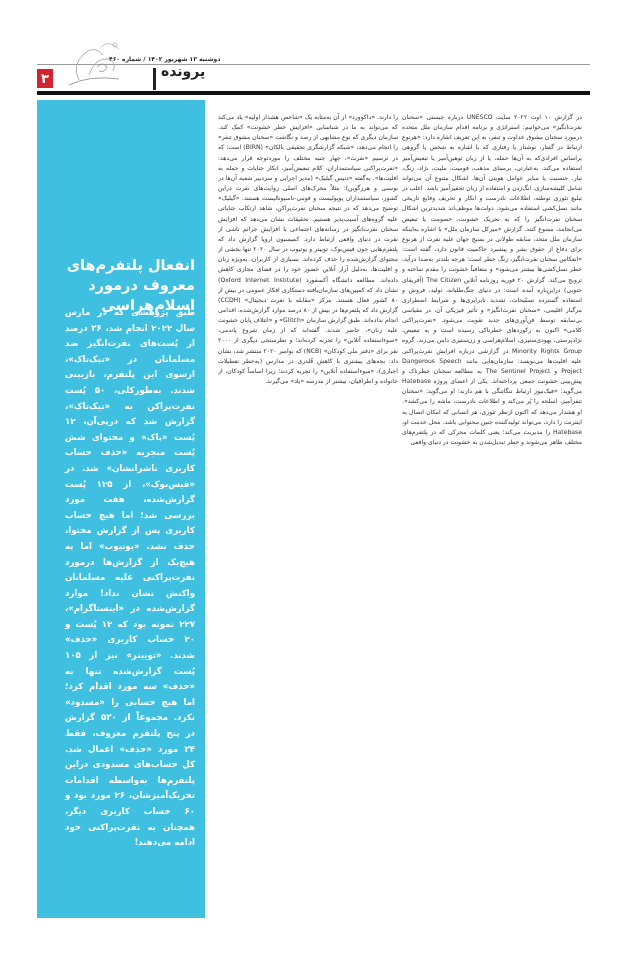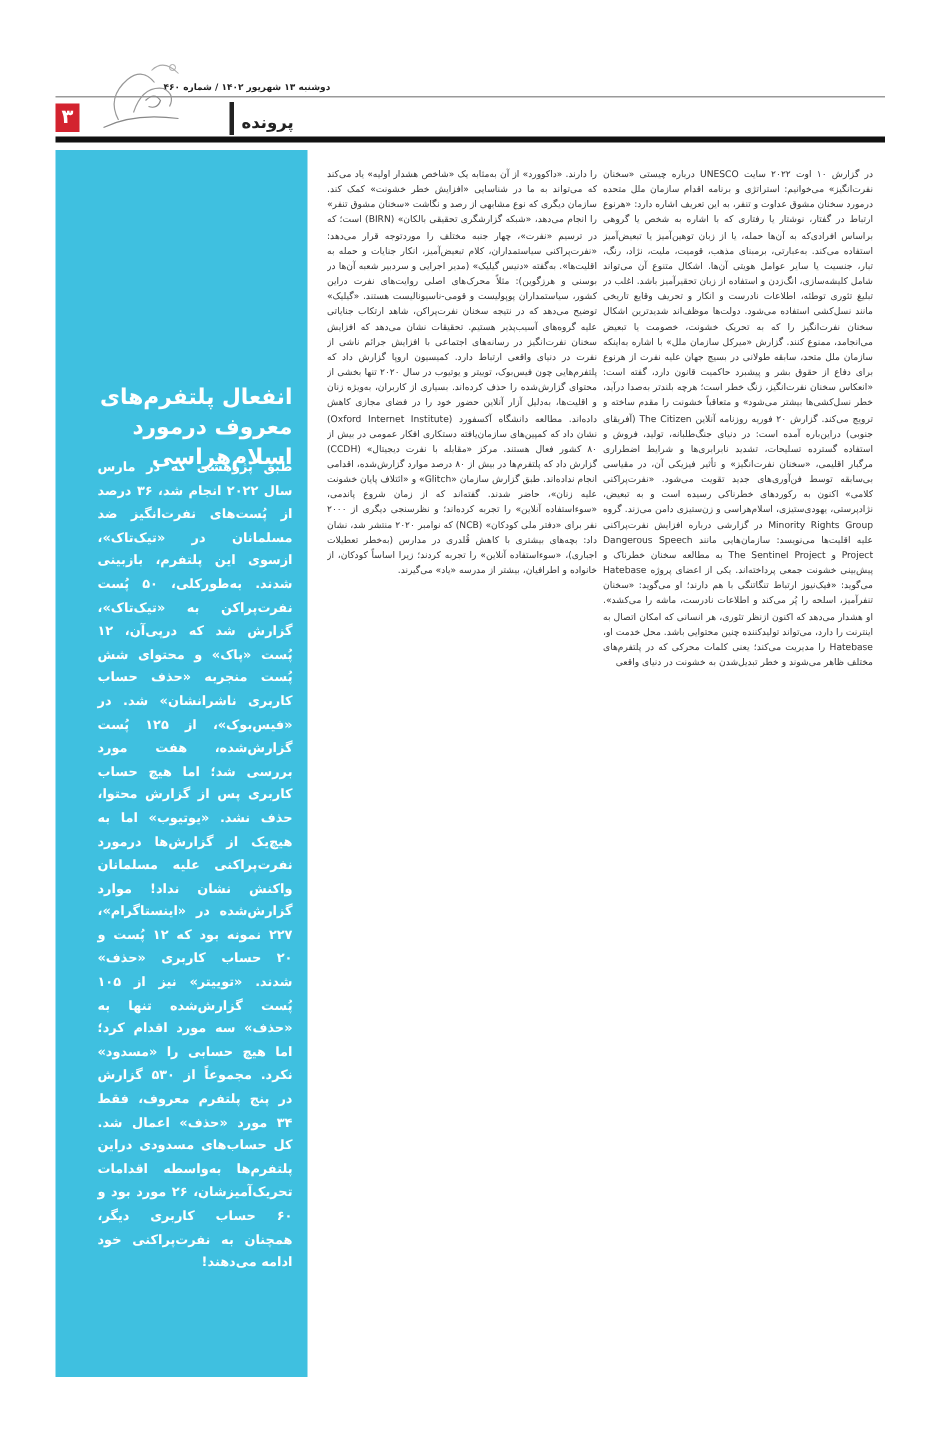--- a/index.html
+++ b/index.html
@@ -14,7 +14,7 @@
               color: #fff; font-size: 13px; font-weight: bold; text-align: center; line-height: 19px; }
   .logo { position: absolute; left: 22px; top: -20px; width: 80px; height: 60px; }
   .section-bar { position: absolute; left: 116px; top: 13px; width: 3px; height: 22px; background: #222; }
-  .section-label { position: absolute; left: 124px; top: 20px; font-size: 11px; font-weight: bold;
+  .section-label { position: absolute; left: 124px; top: 8px; font-size: 14px; font-weight: bold;
                    color: #222; direction: rtl; }
   .thick-rule { position: absolute; left: 0; top: 36px; width: 553px; height: 4px; background: #111; }
 

